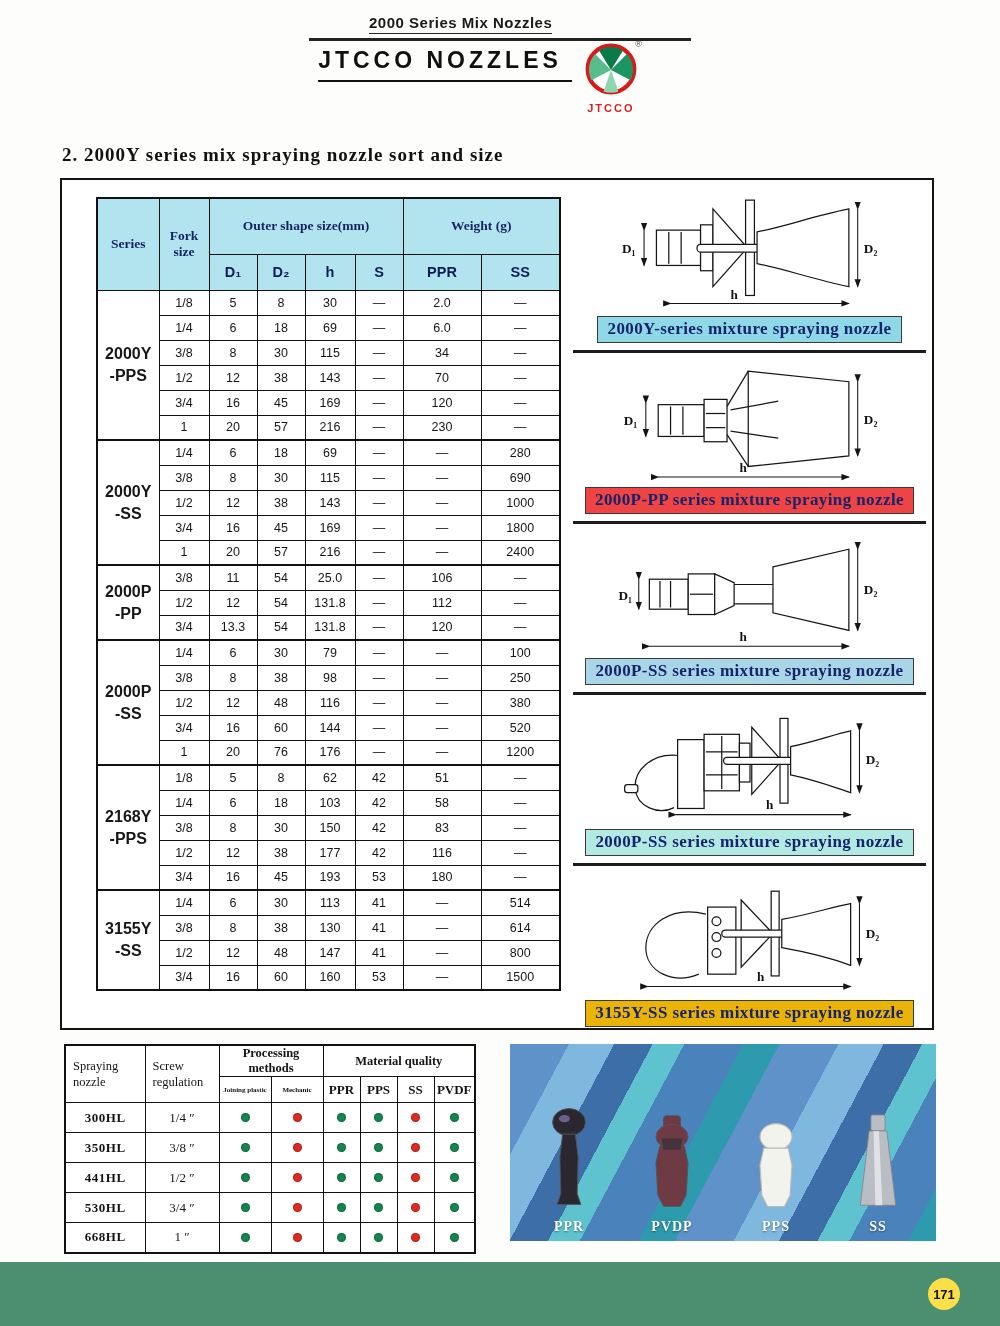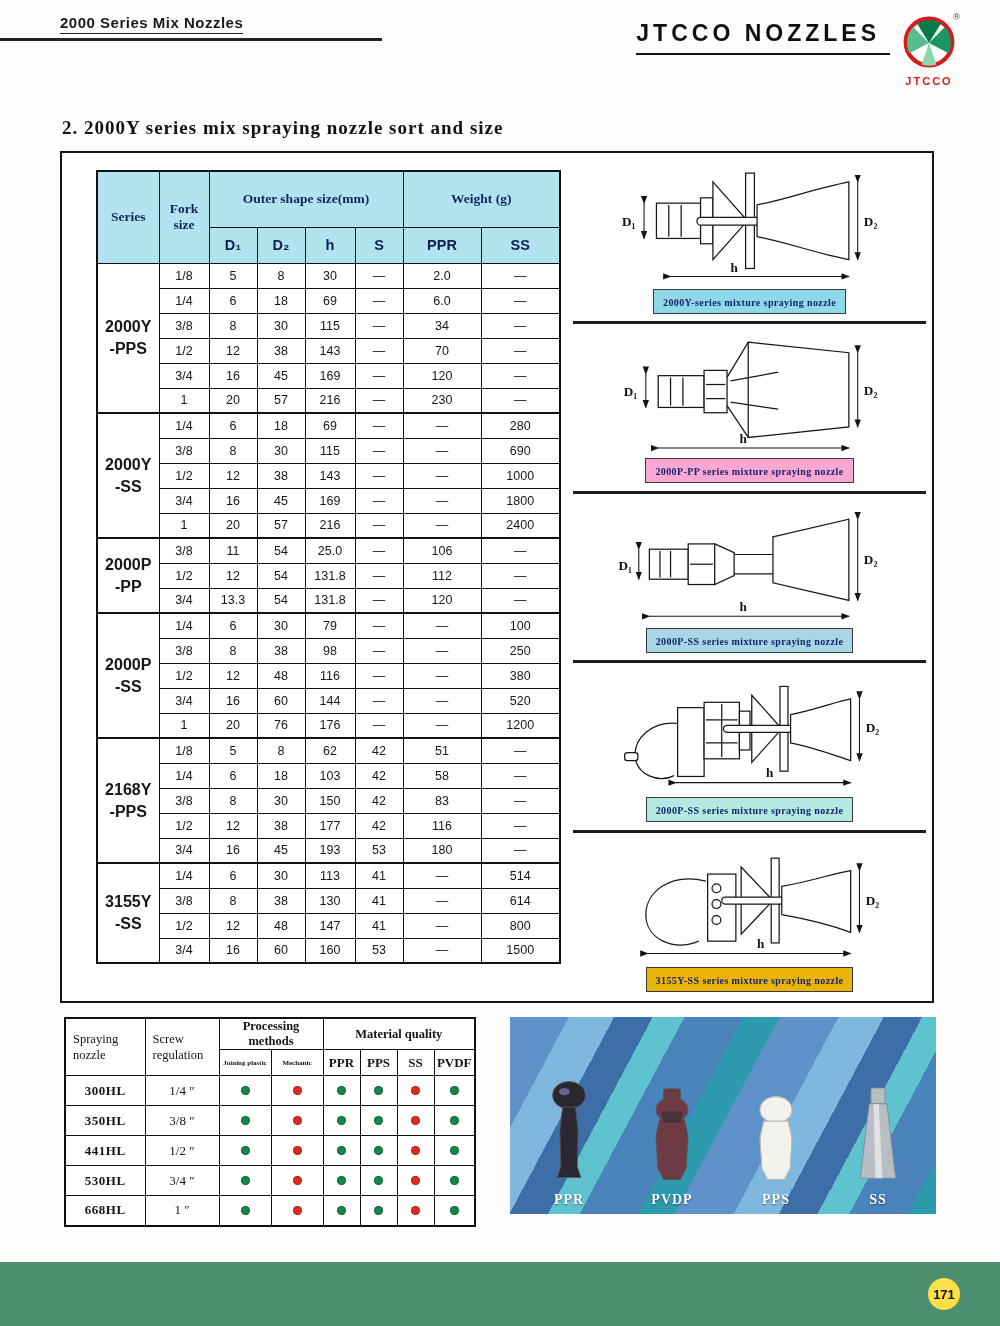--- a/index.html
+++ b/index.html
@@ -7,7 +7,7 @@
   .page { width:1000px; height:1326px; background:#fdfdfb; position:relative; margin:0 auto; overflow:hidden; }
 
   
-  .header { display:flex; justify-content:space-between; align-items:flex-start; padding-top:14px; }
+  .header { display:flex; justify-content:space-between; align-items:center; padding-top:14px;flex-direction:column; }
   .header-left { width:382px; border-bottom:3px solid #222; padding:0 0 6px 60px; }
   .ht { font-size:15px; font-weight:bold; color:#1a1a1a; border-bottom:1.5px solid #222; padding-bottom:2px; letter-spacing:.5px; }
   .header-right { display:flex; align-items:flex-start; padding-right:38px; }

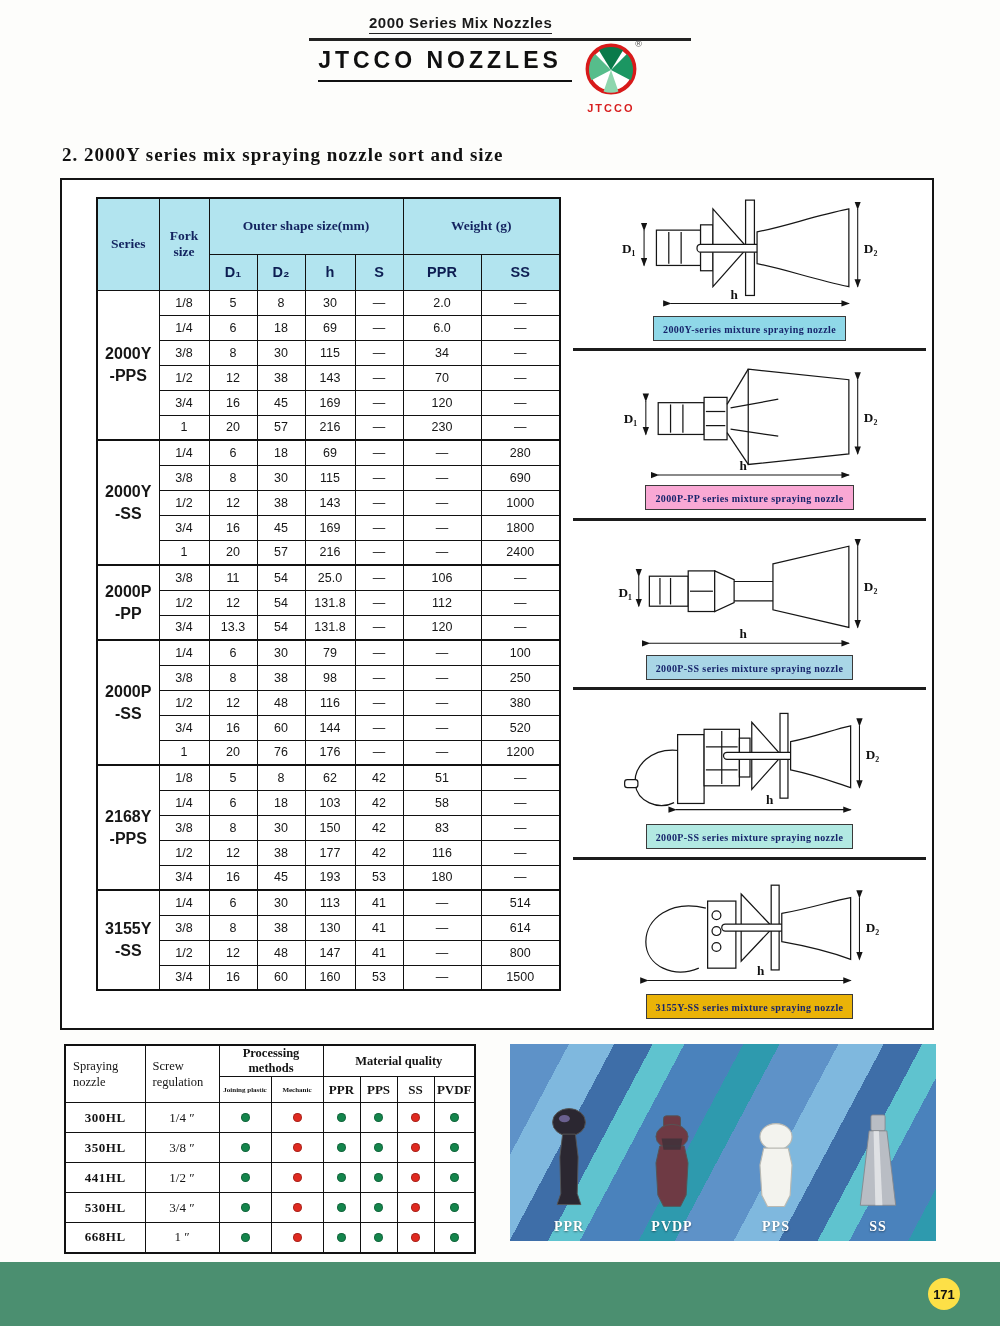--- a/index.html
+++ b/index.html
@@ -40,7 +40,7 @@
   .dsec:last-child { border-bottom:none; }
   .dsec svg.draw { width:318px; height:128px; }
   .dcap { border:1px solid #3a3a3a; padding:2px 9px 3px; margin-top:2px; }
-  .dcap span { font-family:"Liberation Serif", serif; font-weight:bold; font-size:10px; color:#17246b; letter-spacing:.4px; white-space:nowrap; }
+  .dcap span { font-family:"Liberation Serif", serif; font-weight:bold; font-size:17px; color:#17246b; letter-spacing:.4px; white-space:nowrap; }
 
   
   .bottom-row { display:flex; margin:14px 0 0 64px; }

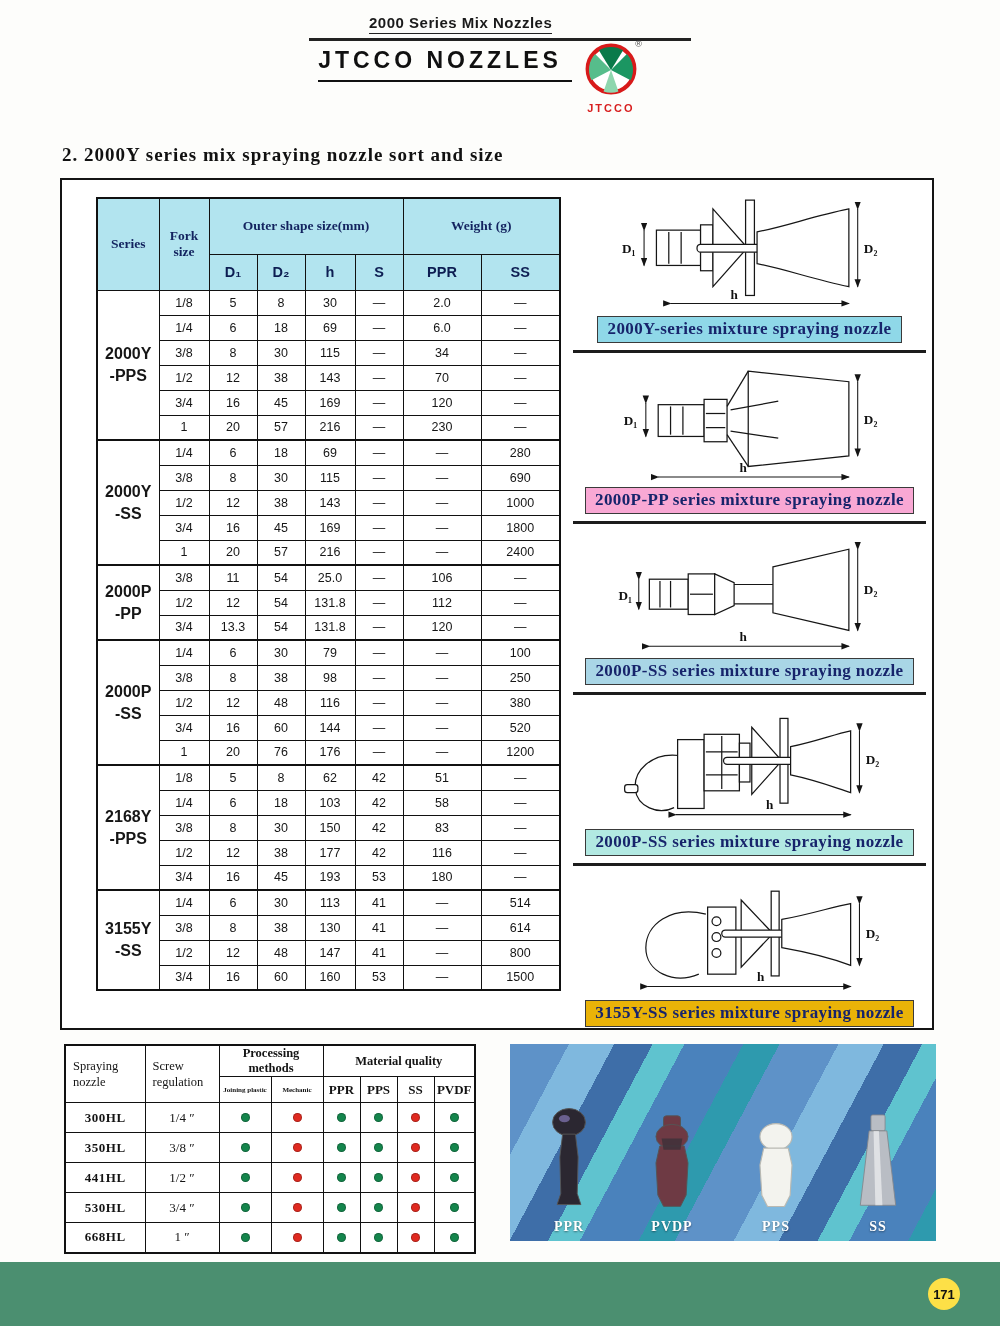--- a/index.html
+++ b/index.html
@@ -458,7 +458,7 @@
           <line class="dim" x1="46" y1="136" x2="262" y2="136" marker-start="url(#dimarrow)" marker-end="url(#dimarrow)"></line>
           <text class="dlabel" x="138" y="130">h</text>
         </svg>
-        <div class="dcap" style="background: #f9a8d4;">
+        <div class="dcap" style="background: #ef4444;">
           <span>2000P-PP series mixture spraying nozzle</span>
         </div>
       </div>

